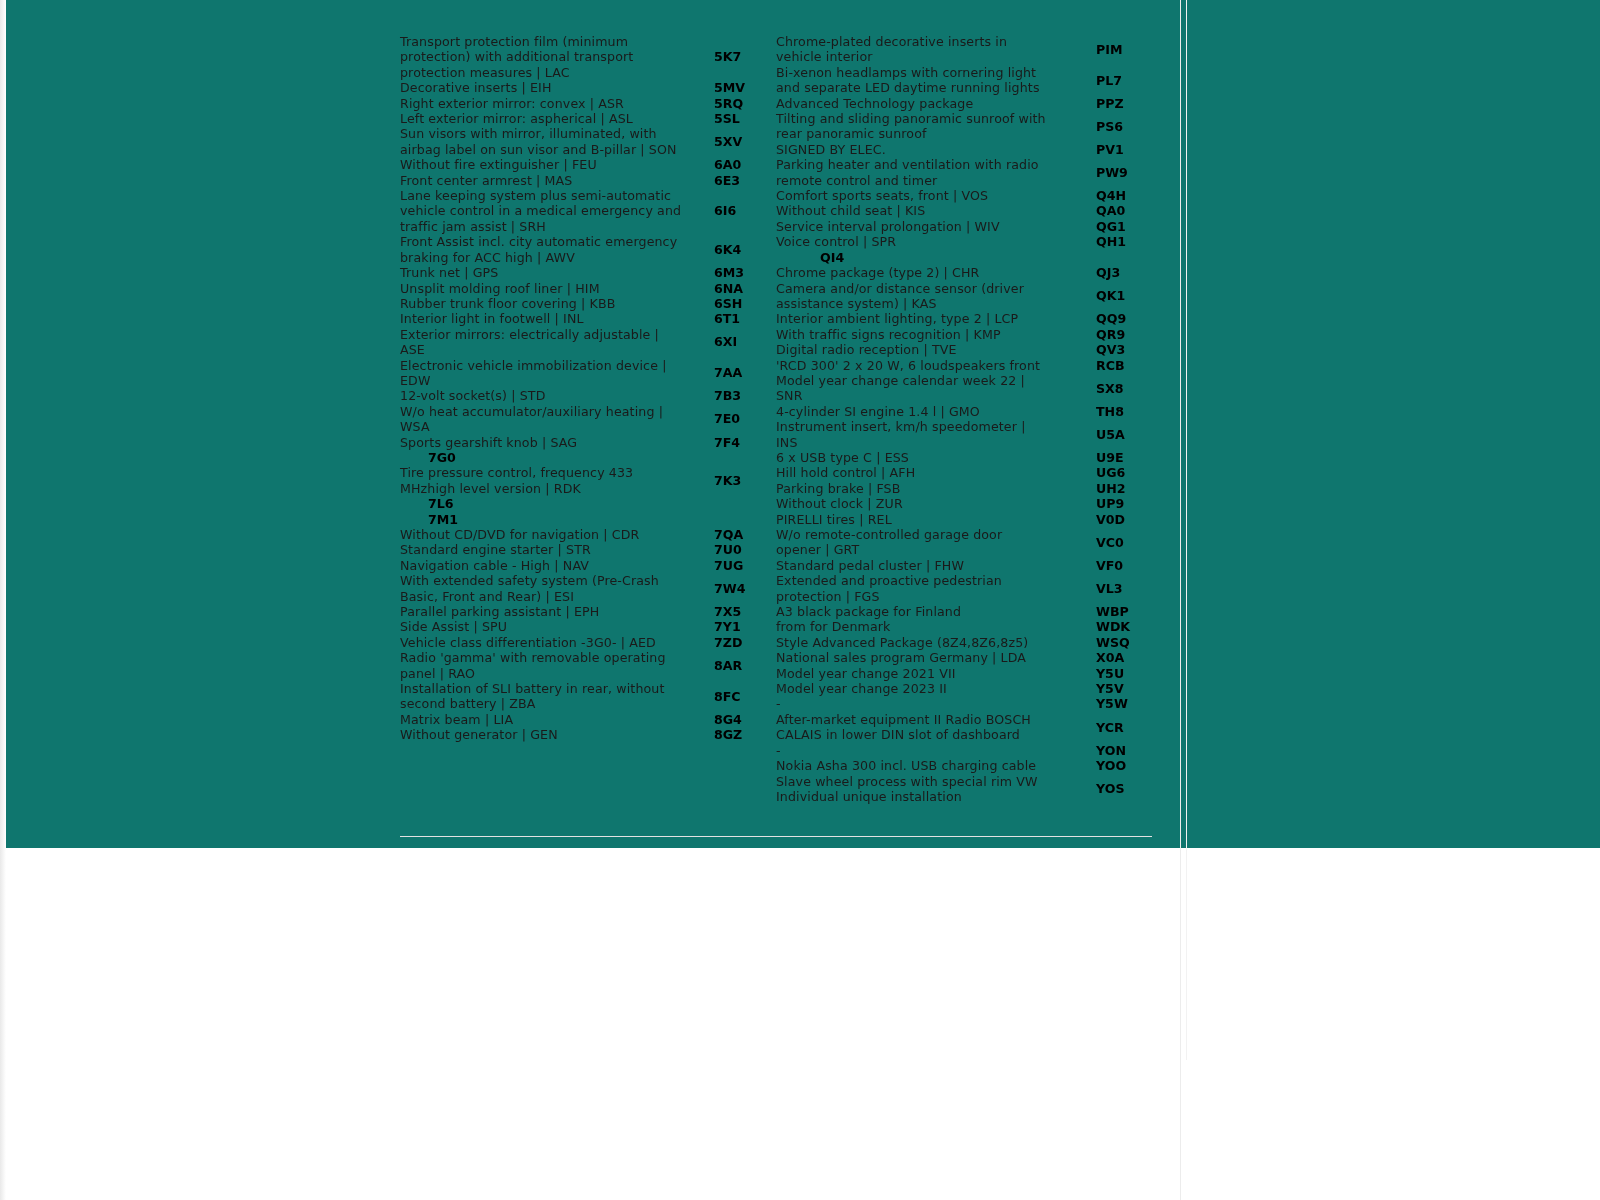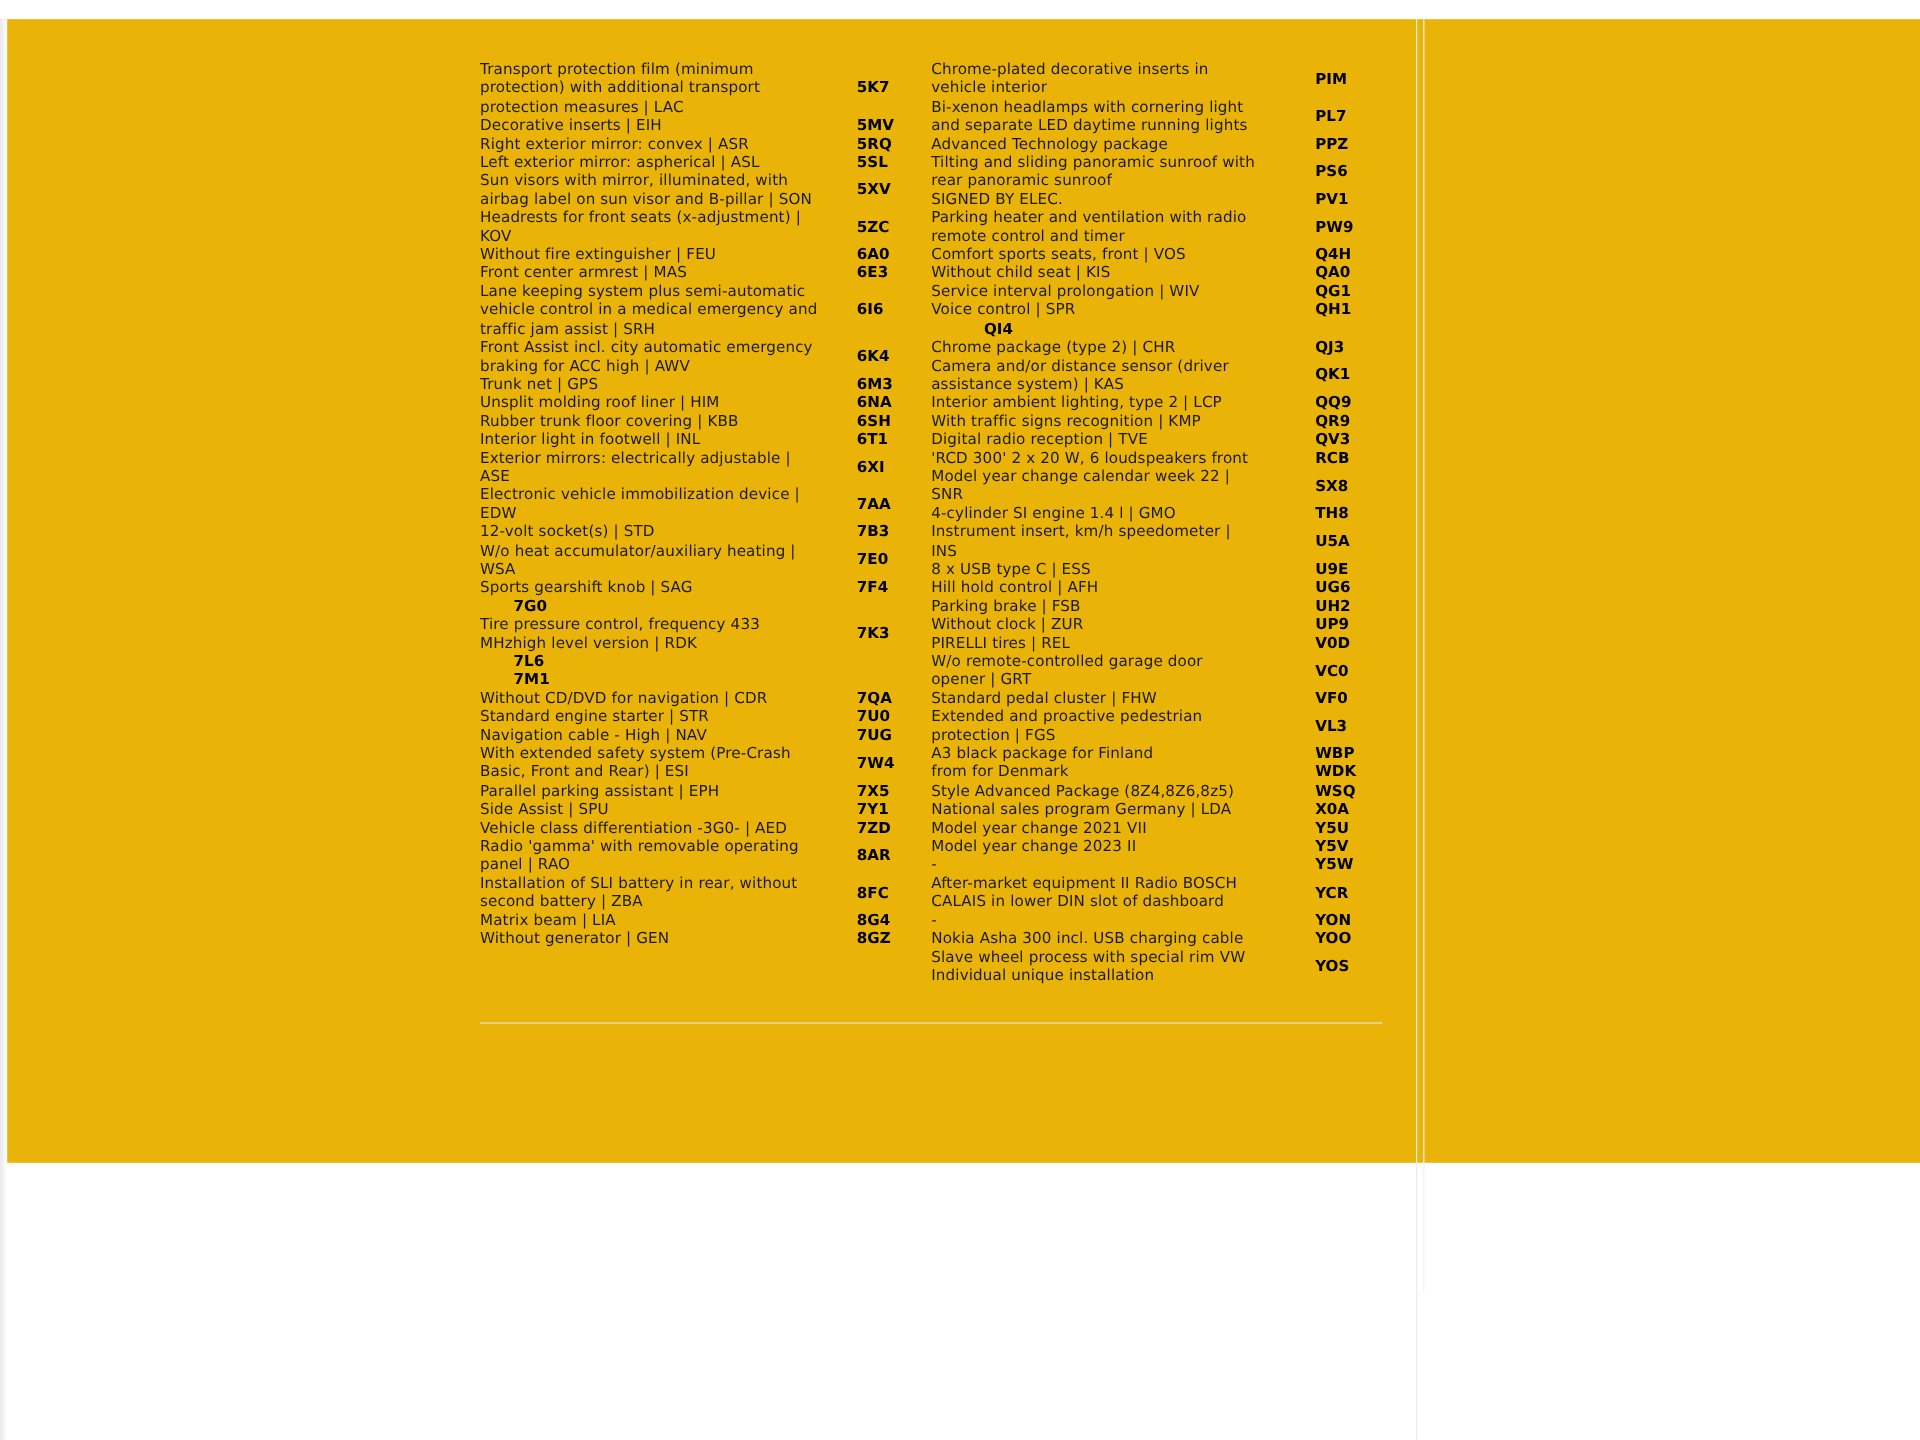--- a/index.html
+++ b/index.html
@@ -17,10 +17,10 @@
   }
   .page {
     position: absolute;
-    left: 0; top: 16px;
+    left: 0; top: 0;
     width: 1600px;
-    height: 953px;
-    background: #eab308;
+    height: 848px;
+    background: #0f766e;
   }
   
   .scan-edge-left {

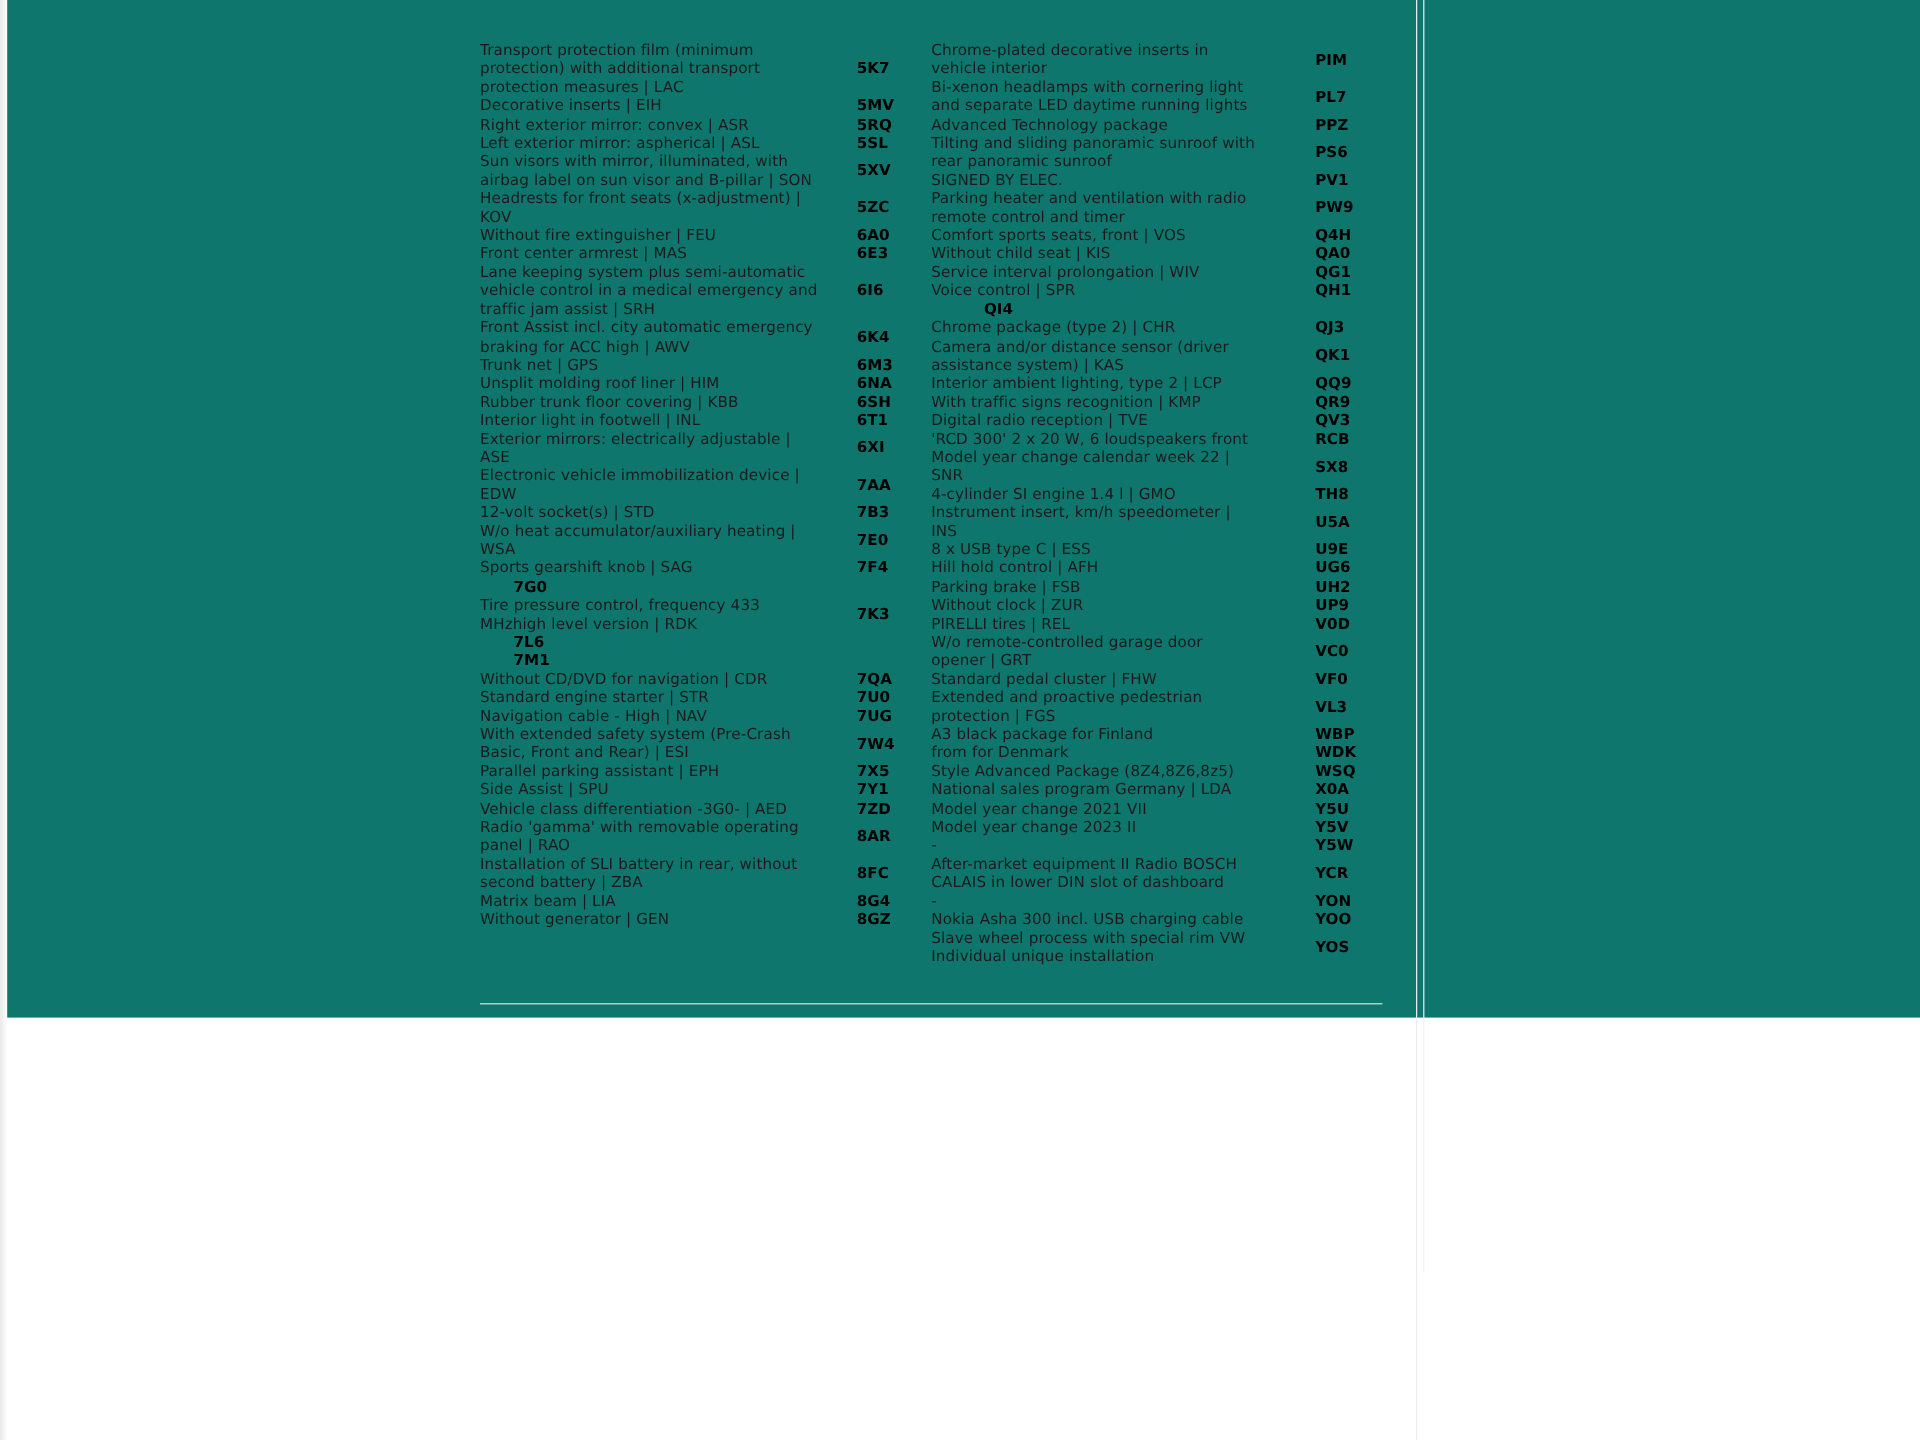--- a/index.html
+++ b/index.html
@@ -131,10 +131,6 @@
             <div class="code">5XV</div>
           </div>
           <div class="row">
-            <div class="desc">Headrests for front seats (x-adjustment) | KOV</div>
-            <div class="code">5ZC</div>
-          </div>
-          <div class="row">
             <div class="desc">Without fire extinguisher | FEU</div>
             <div class="code">6A0</div>
           </div>

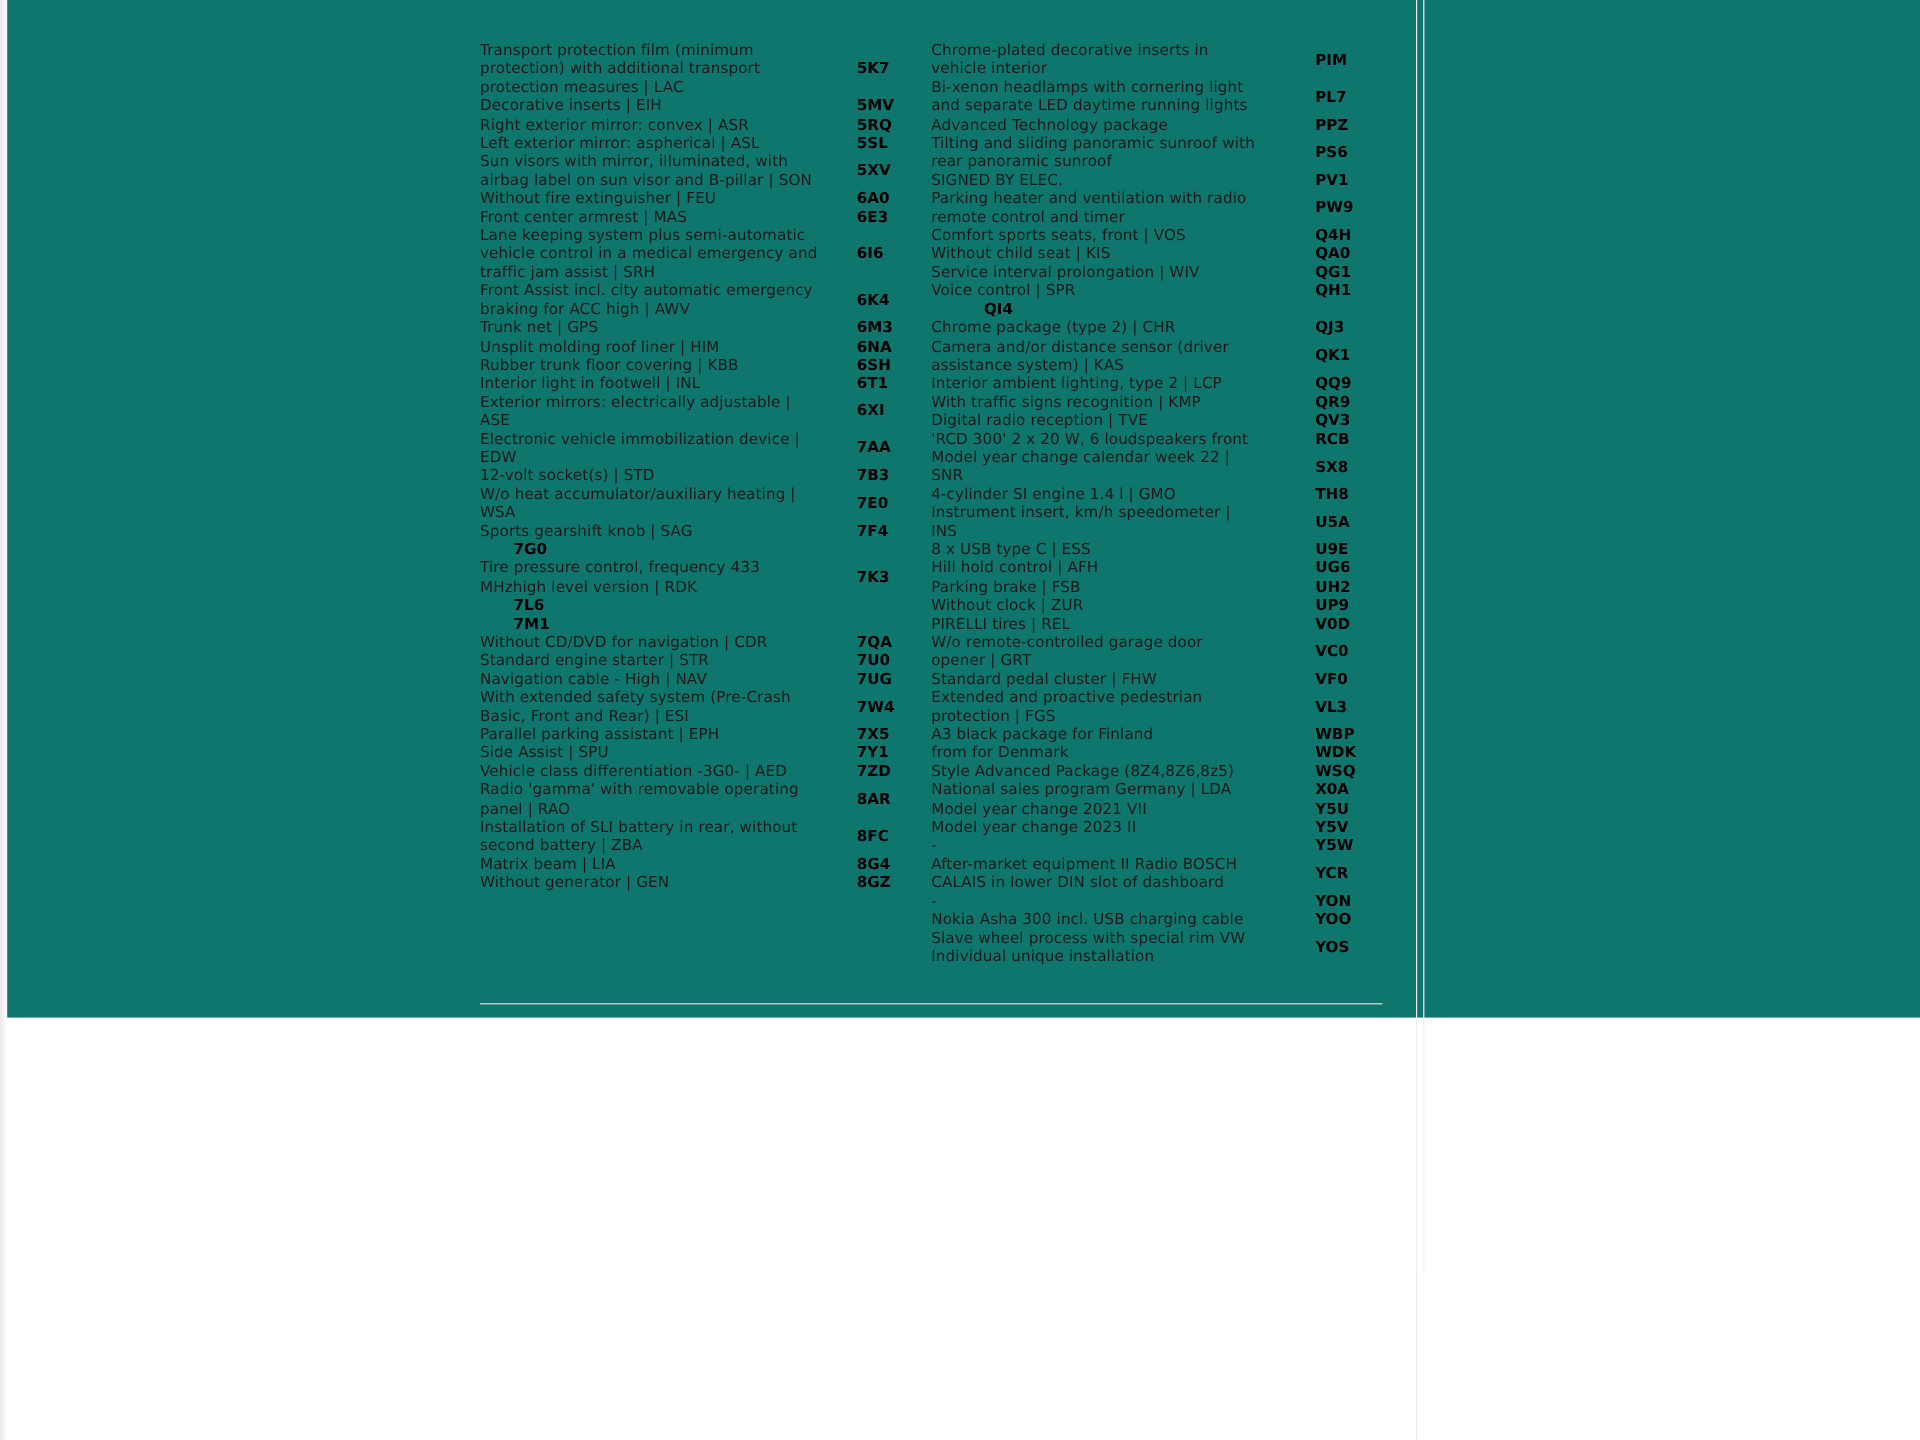--- a/index.html
+++ b/index.html
@@ -321,7 +321,7 @@
             <div class="code">U5A</div>
           </div>
           <div class="row">
-            <div class="desc">8 x USB type C | ESS</div>
+            <div class="desc">6 x USB type C | ESS</div>
             <div class="code">U9E</div>
           </div>
           <div class="row">

